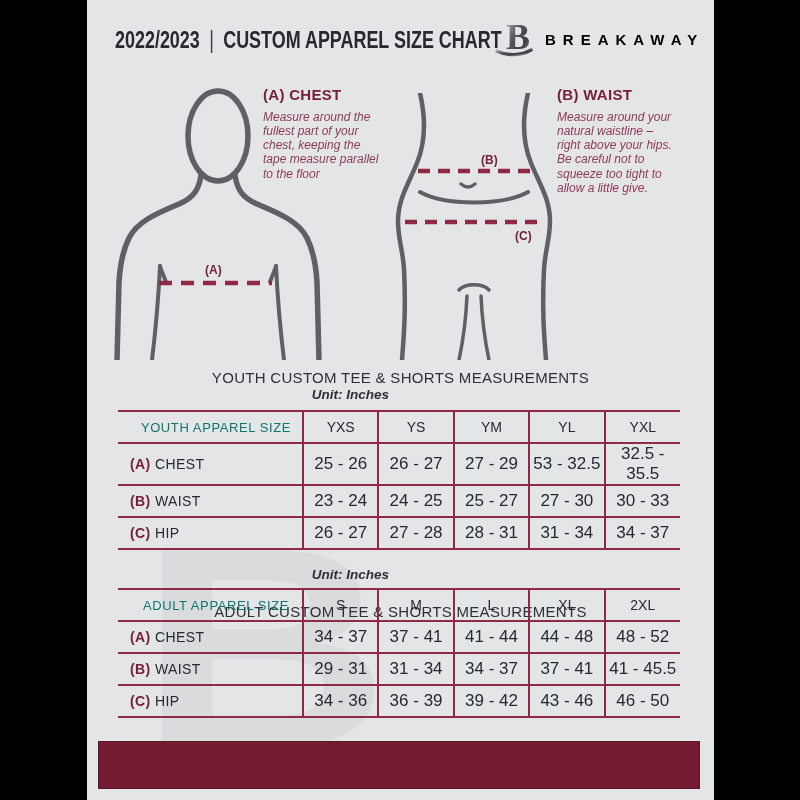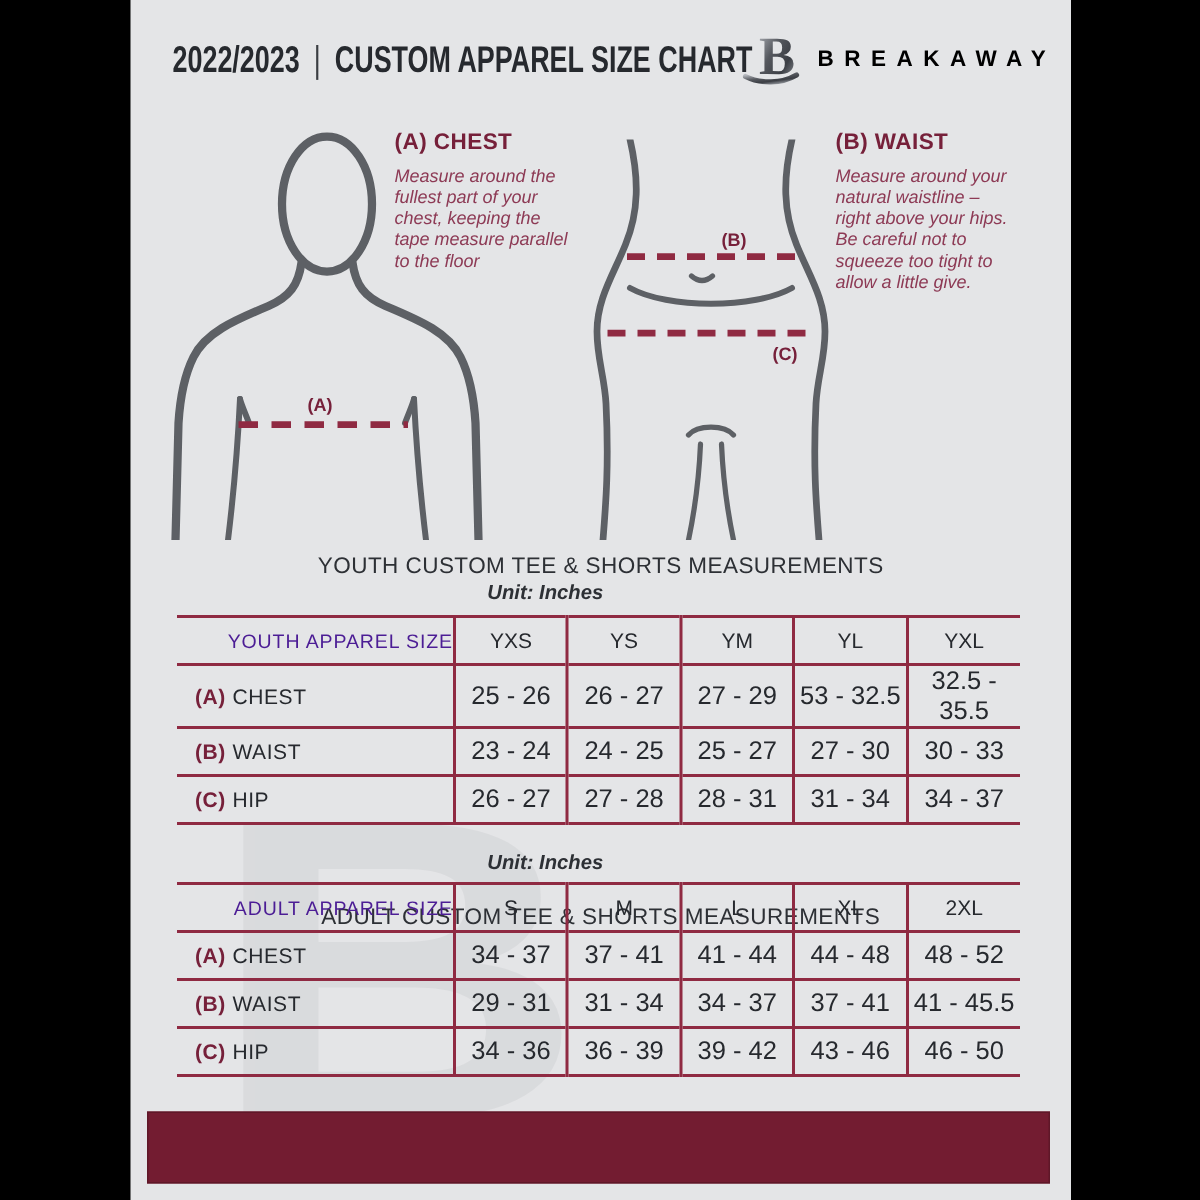--- a/index.html
+++ b/index.html
@@ -57,7 +57,7 @@
     font-size:15px; font-weight:400; color:#2d3035; letter-spacing:0.3px;
   }
   .sec-unit {
-    position:absolute; left:13px; width:527px; text-align:center;
+    position:absolute; left:0; width:527px; text-align:center;
     font-size:13.5px; font-weight:600; font-style:italic; color:#2d3035;
   }
   .yt-title { top:369px; } .yt-unit { top:387px; }

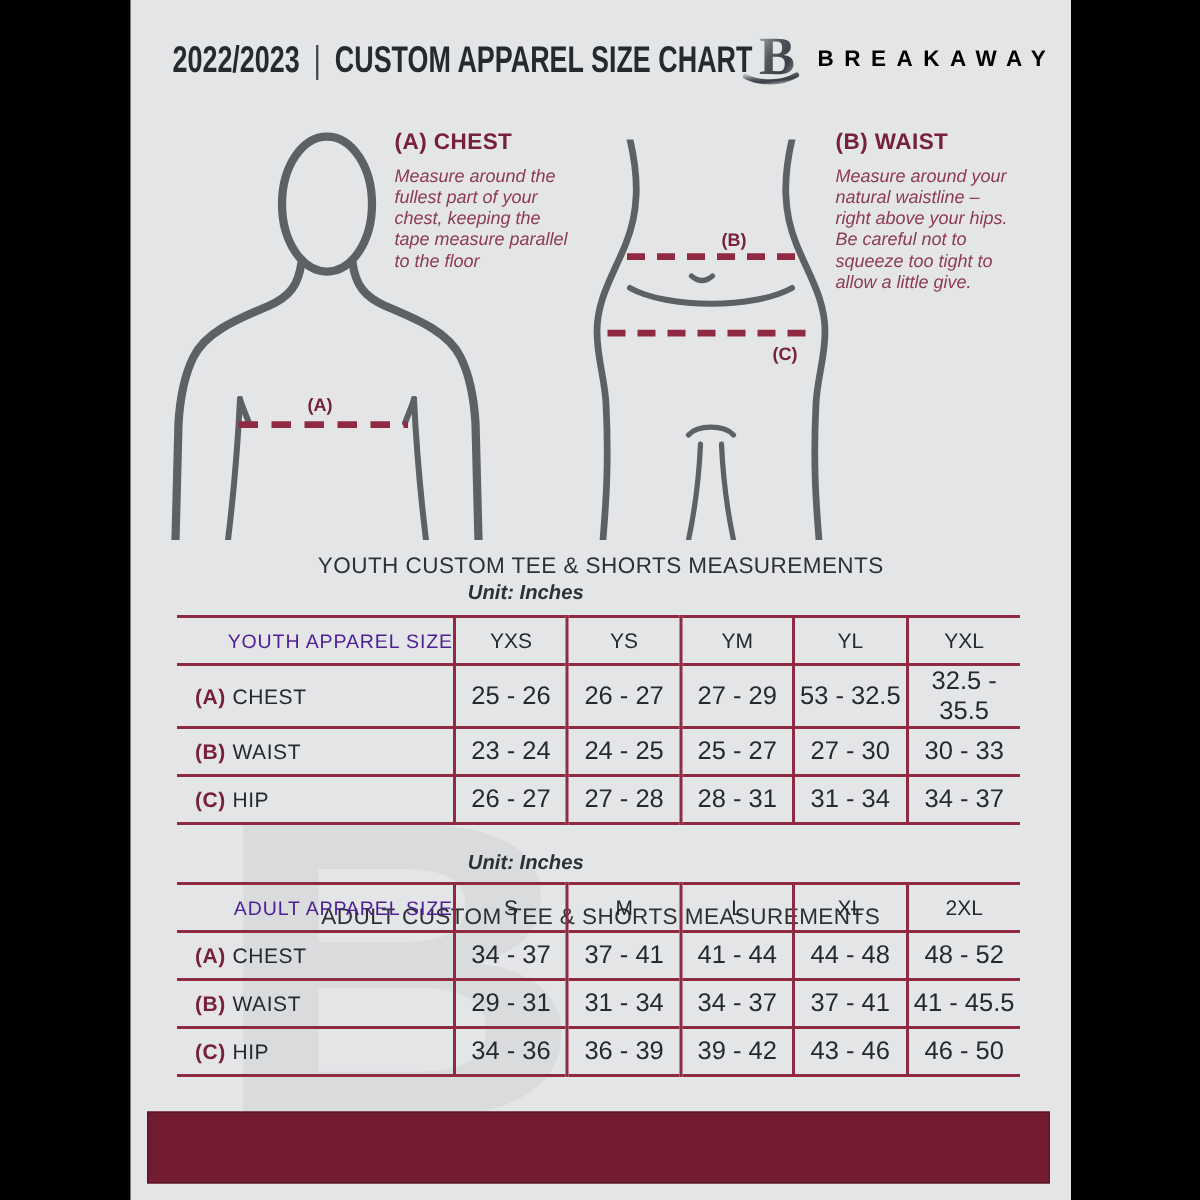--- a/index.html
+++ b/index.html
@@ -78,8 +78,8 @@
     border-left:2px solid #8f2a42; text-align:center;
   }
   .size-table th.label-col {
-    text-align:right; padding-left:12px; font-weight:400;
-    font-size:13px; letter-spacing:0.6px; color:#4c1d95;
+    text-align:center; padding-left:12px; font-weight:400;
+    font-size:13px; letter-spacing:0.6px; color:#0f766e;
   }
   .size-table th.size-col { font-weight:400; font-size:14px; color:#26292e; }
   .size-table td { font-size:17px; color:#26292e; font-weight:400; }

